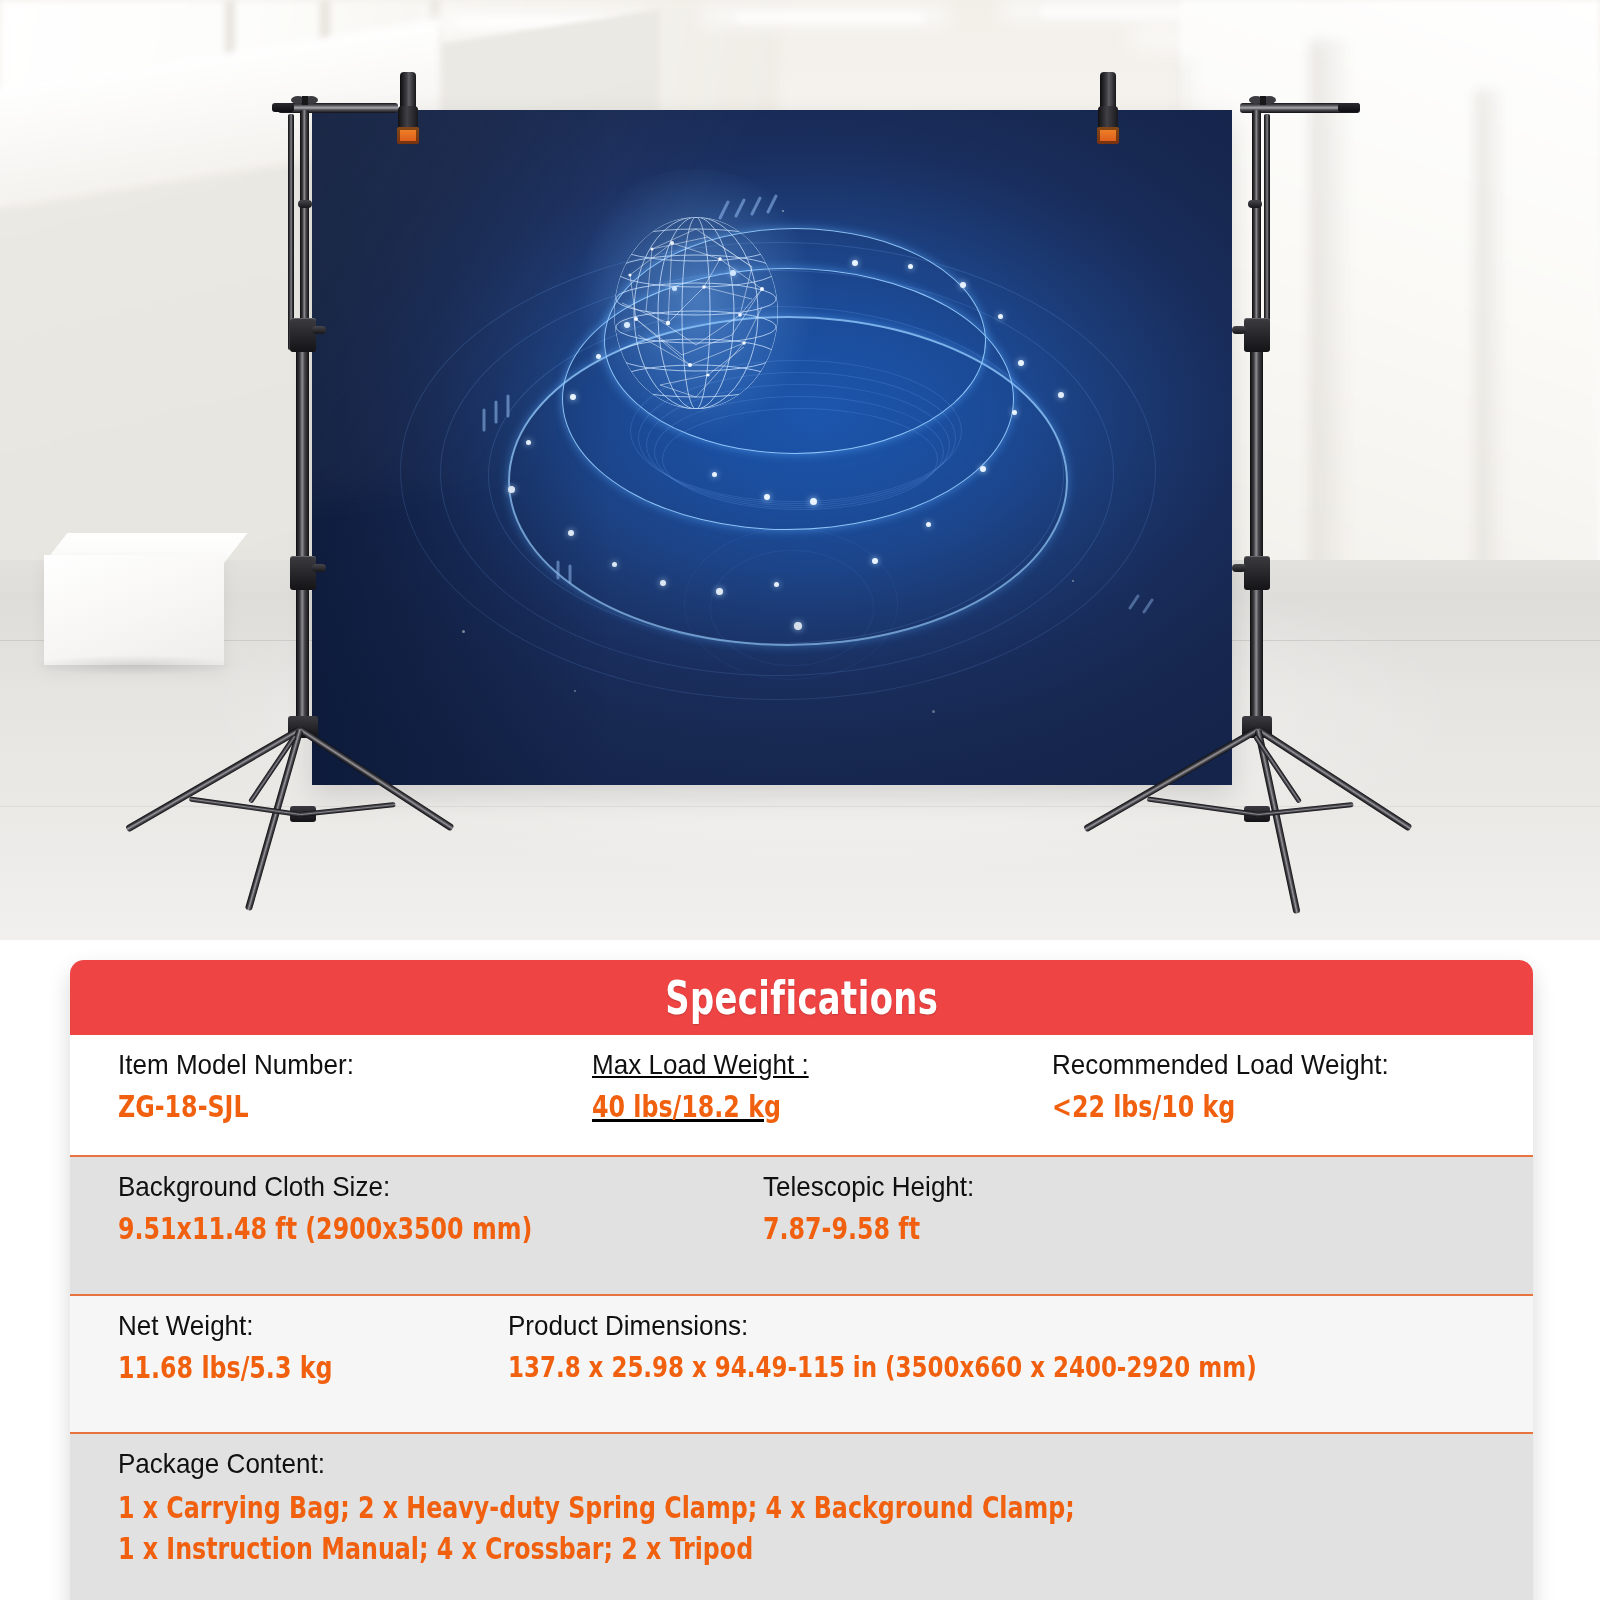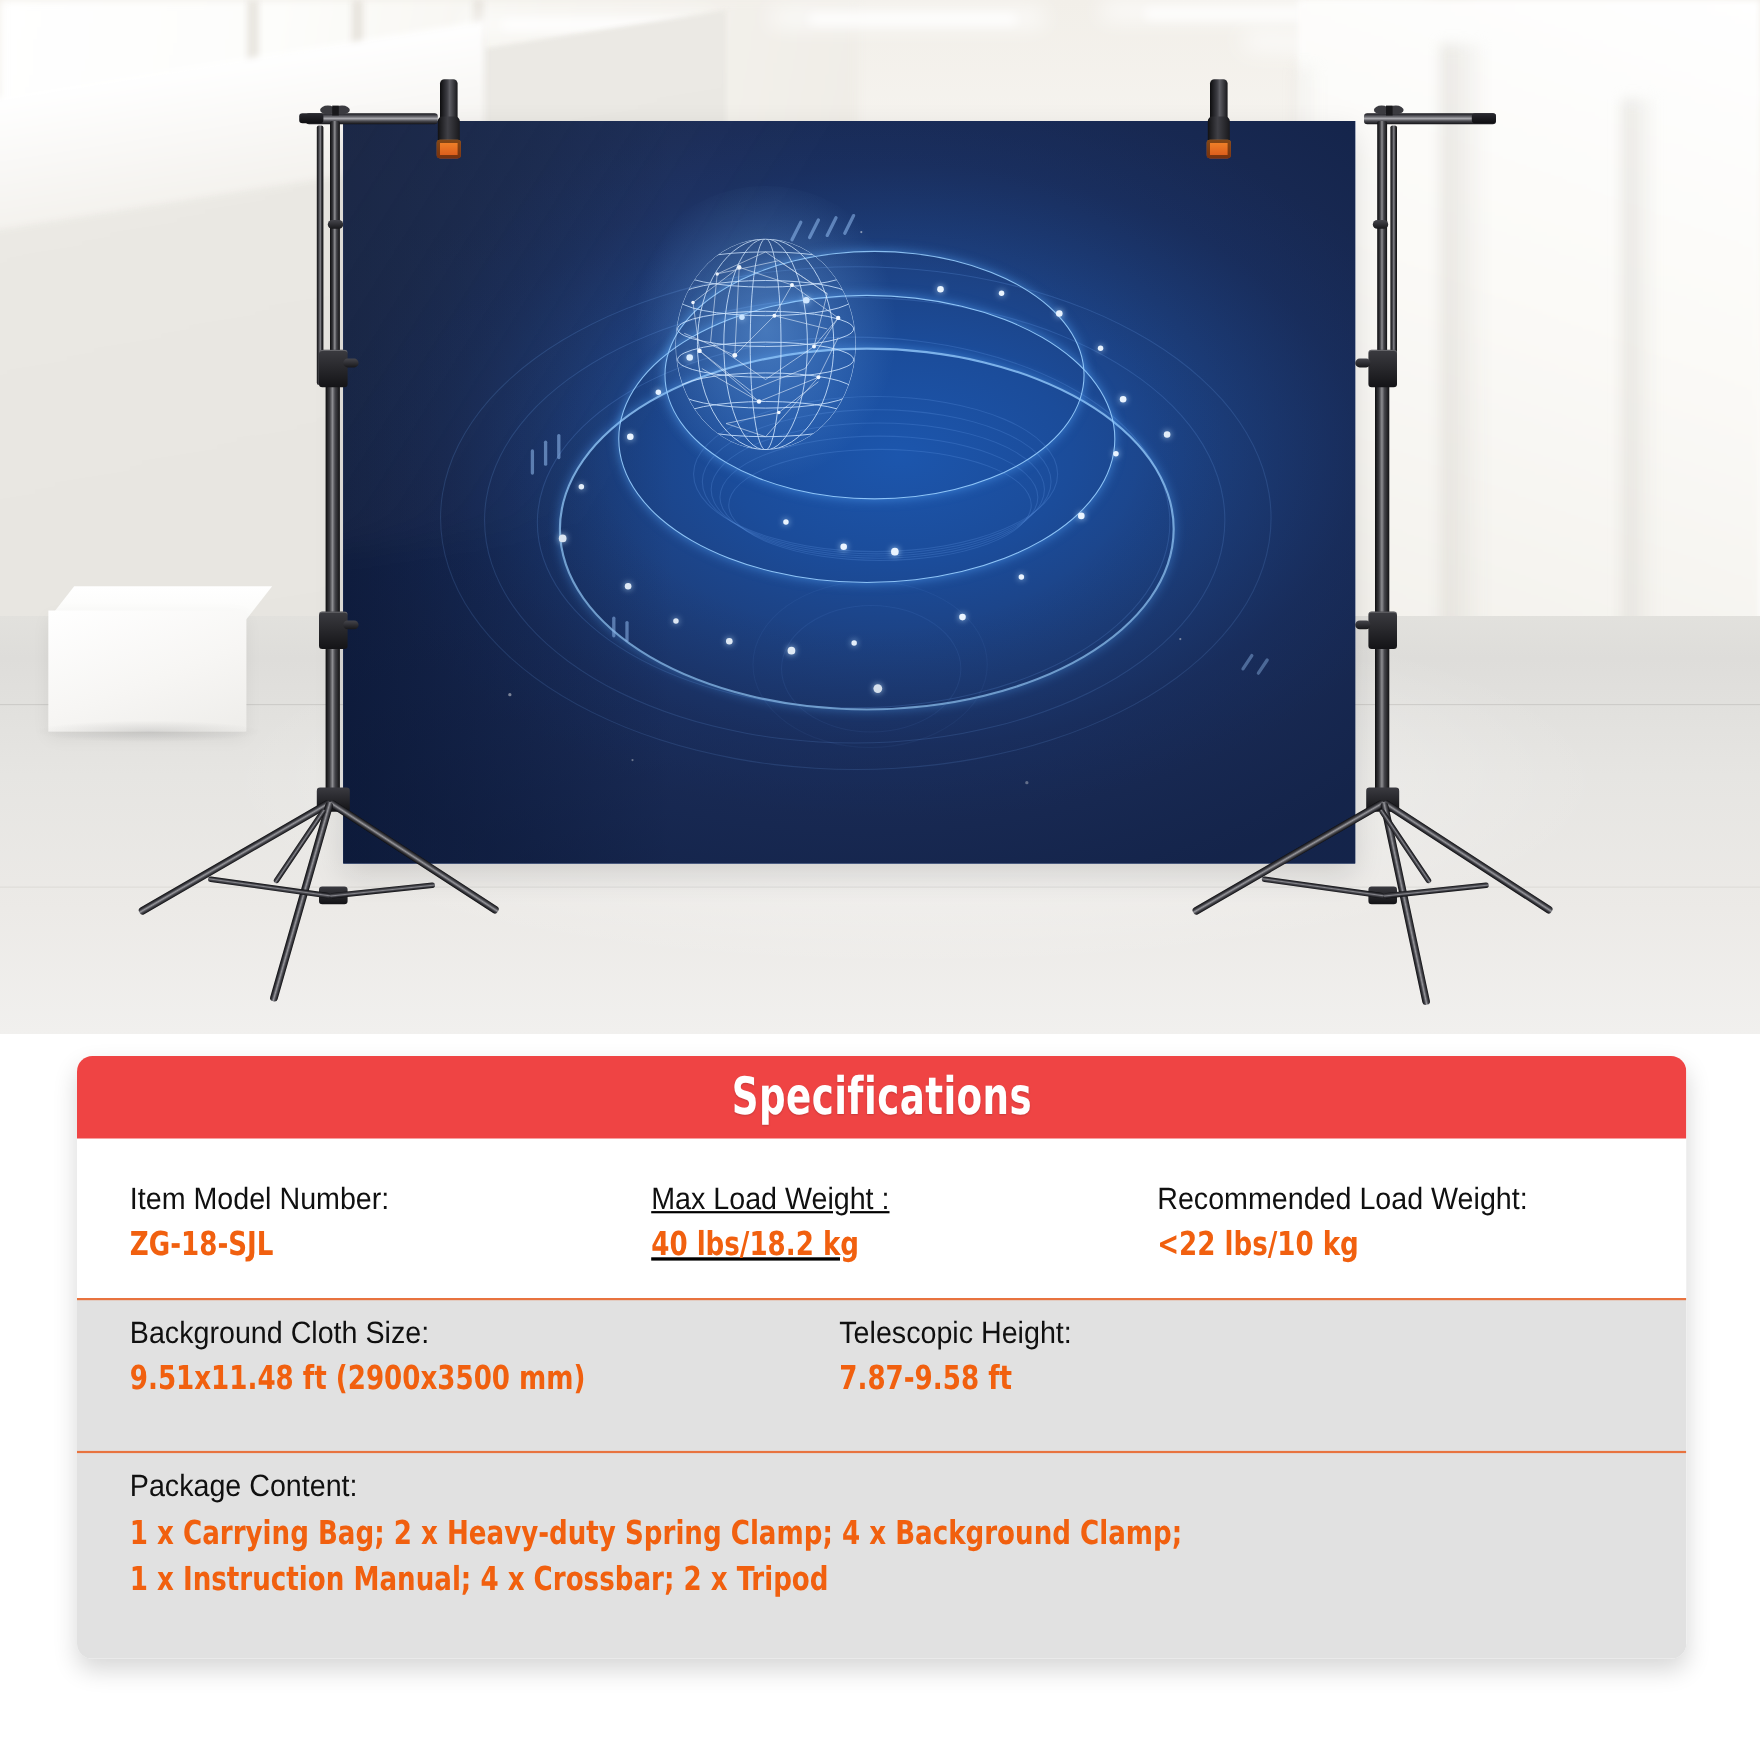--- a/index.html
+++ b/index.html
@@ -168,7 +168,7 @@
   .row.pkg .val{margin-top:10px;}
   .row.pkg .val2{margin-top:6px;}
 
-  .r1{height:90px;margin-top:25px;} .r2{height:107px;} .r3{height:106px;} .r4{height:157px;}
+  .r1{height:90px;} .r2{height:107px;} .r3{height:106px;} .r4{height:157px;}
 </style>
 </head>
 <body>

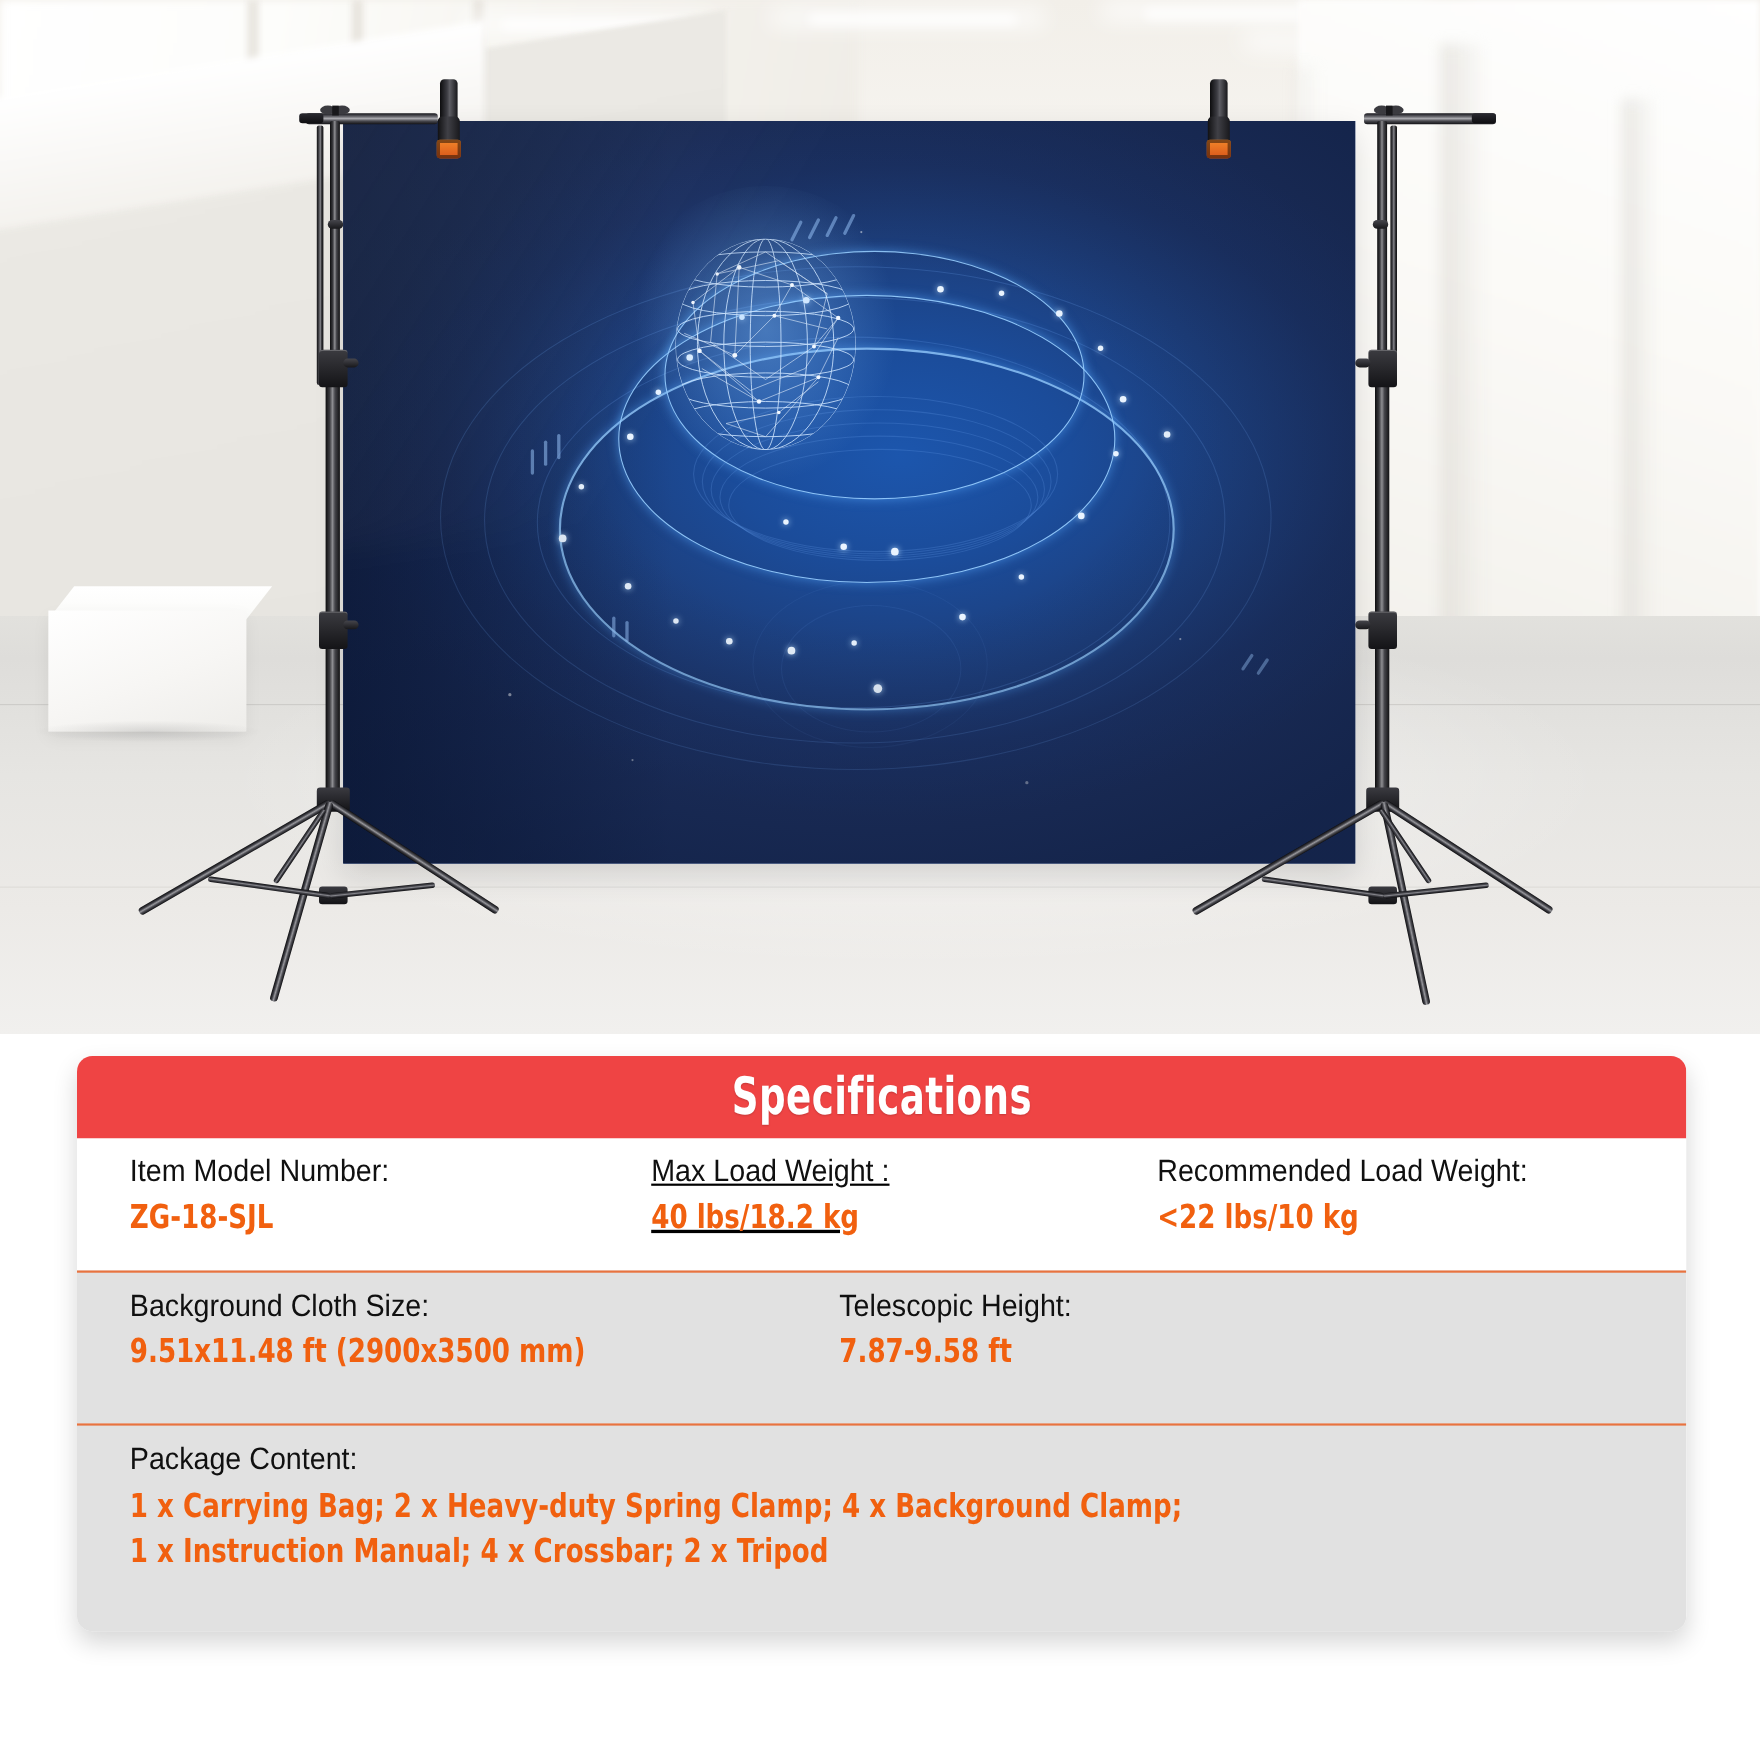--- a/index.html
+++ b/index.html
@@ -436,6 +436,18 @@
       </div>
     </div>
 
+    <div class="row faint r3">
+      <div class="cols">
+        <div class="cell" style="left:48px;">
+          <div class="lab">Net Weight:</div>
+          <div class="val">11.68 lbs/5.3 kg</div>
+        </div>
+        <div class="cell" style="left:438px;">
+          <div class="lab">Product Dimensions:</div>
+          <div class="val sm">137.8 x 25.98 x 94.49-115 in (3500x660 x 2400-2920 mm)</div>
+        </div>
+      </div>
+    </div>
 
     <div class="row gray r4 pkg">
       <div class="cols">

